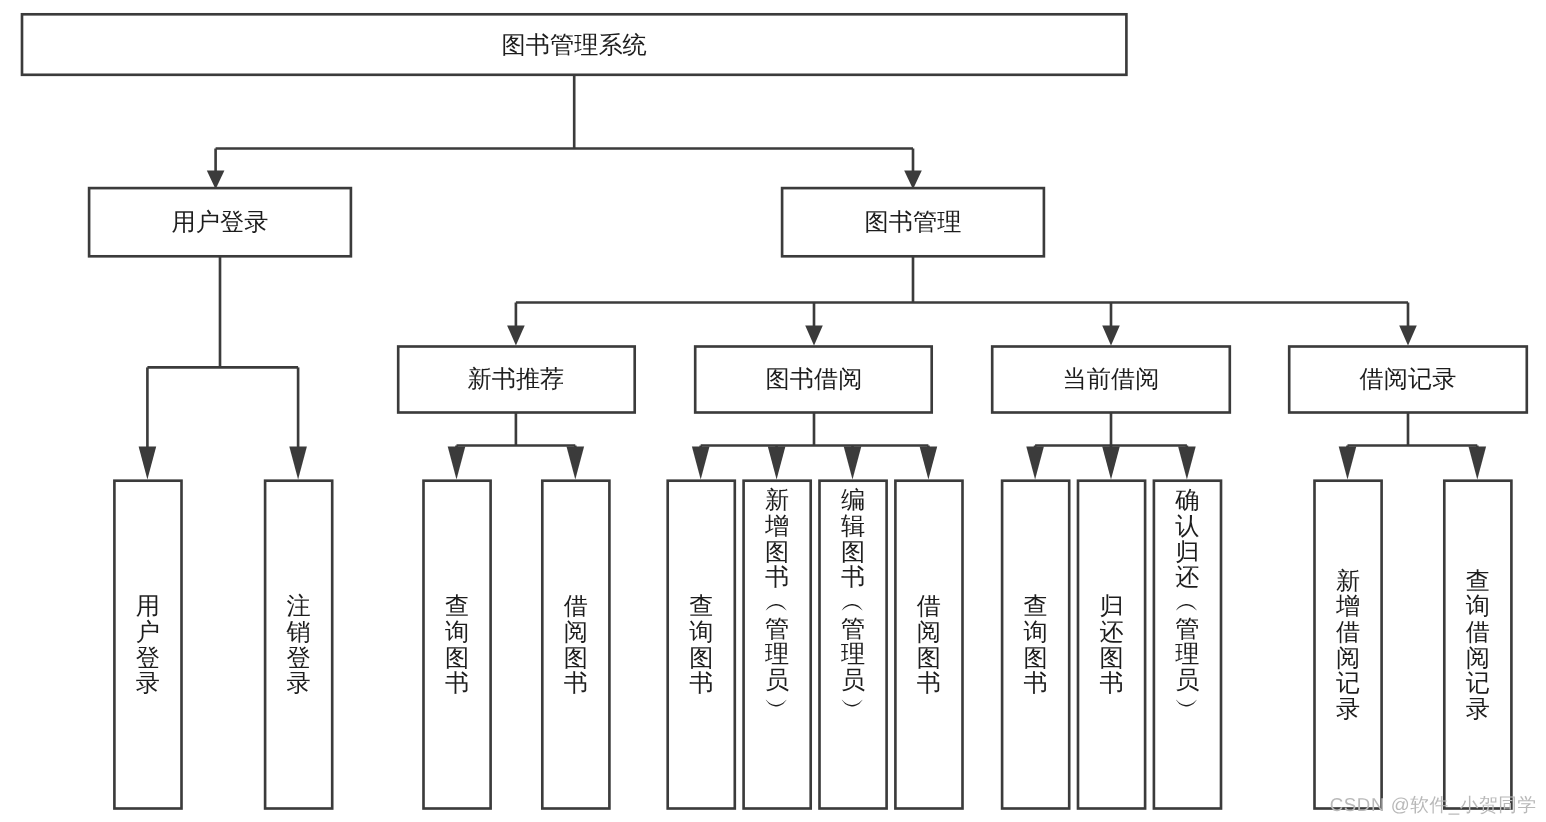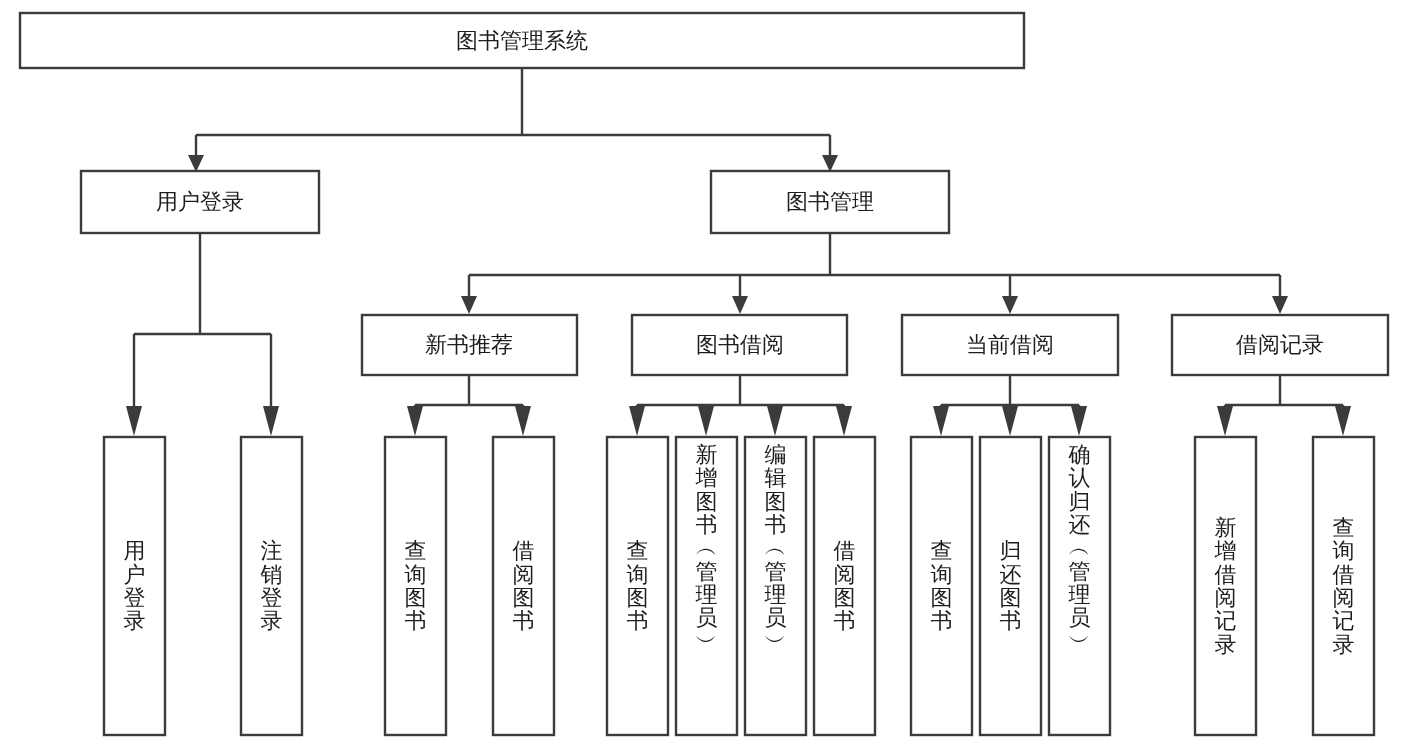--- a/index.html
+++ b/index.html
@@ -309,6 +309,7 @@
       <span class="vert-char">录</span>
     </div>
 
+  <div class="watermark">CSDN @软件_小贺同学</div>
 </div>
 
 </body></html>

